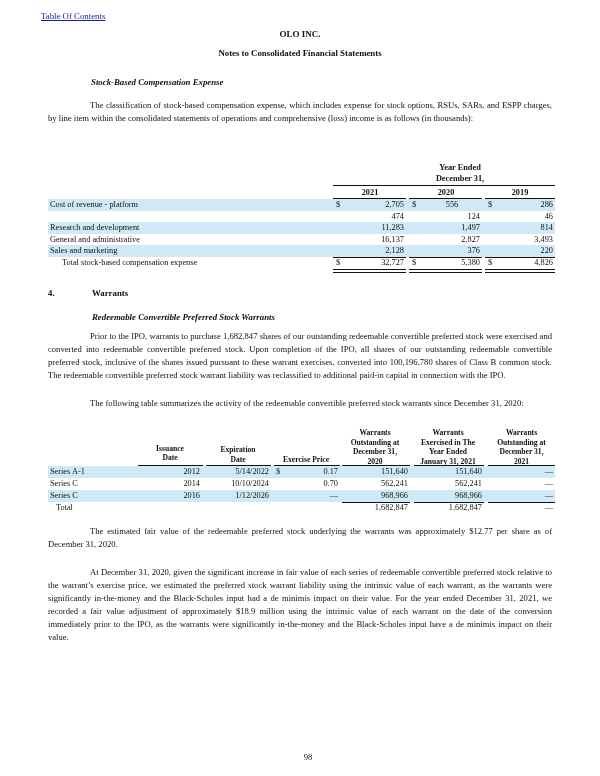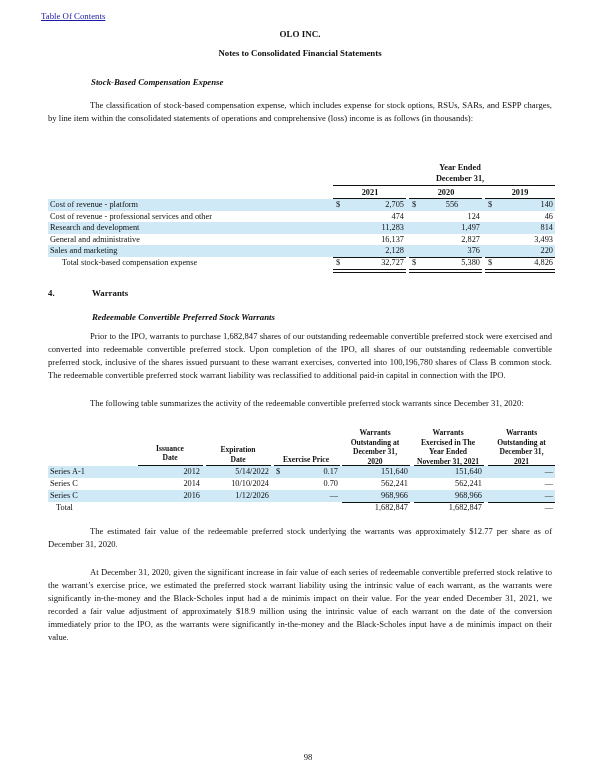--- a/index.html
+++ b/index.html
@@ -68,7 +68,7 @@
     <span class="cur" style="left:364px;">$</span>
     <span class="val" style="left:376px; width:56px;text-align:center;">556</span>
     <span class="cur" style="left:440px;">$</span>
-    <span class="val" style="left:452px; width:53px;">140</span>
+    <span class="val" style="left:452px; width:53px;">286</span>
   </div>
   <div class="row" style="top:48.5px;">
     <span class="label">Cost of revenue - professional services and other</span>

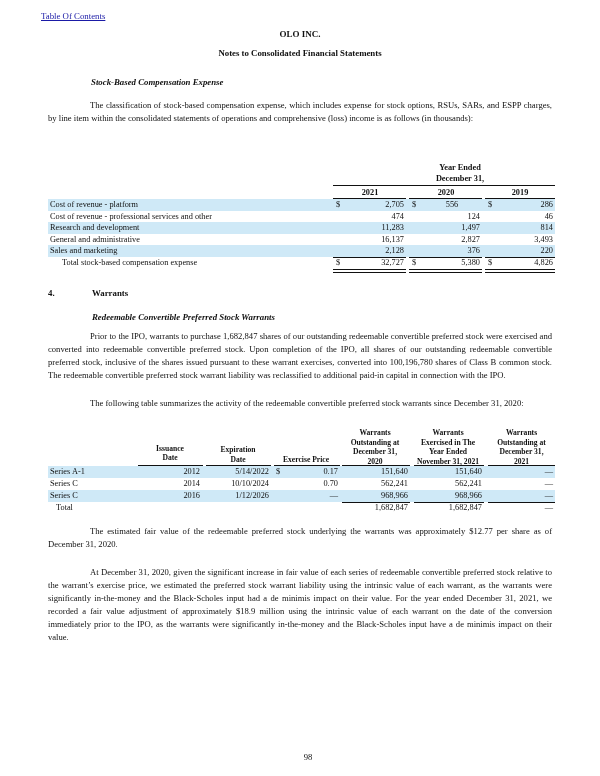--- a/index.html
+++ b/index.html
@@ -71,7 +71,6 @@
     <span class="val" style="left:452px; width:53px;">286</span>
   </div>
   <div class="row" style="top:48.5px;">
-    <span class="label">Cost of revenue - professional services and other</span>
     <span class="val" style="left:300px; width:56px;">474</span>
     <span class="val" style="left:376px; width:56px;">124</span>
     <span class="val" style="left:452px; width:53px;">46</span>

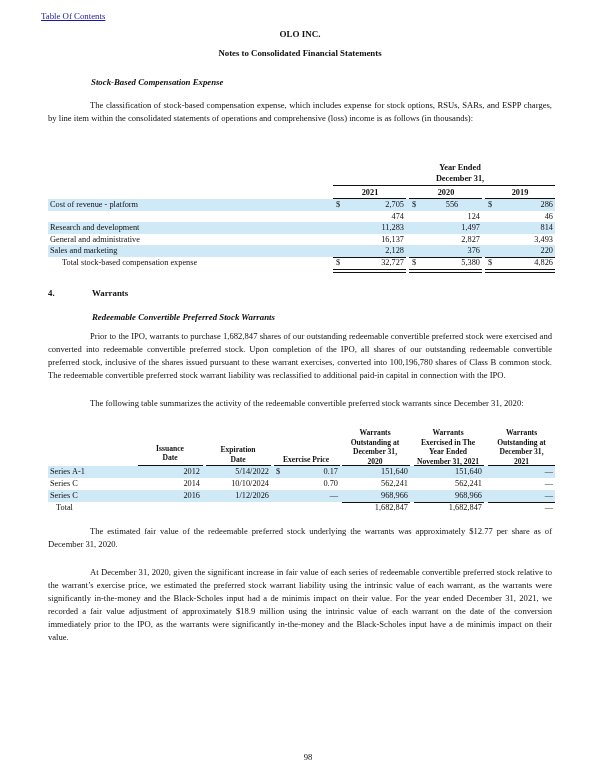--- a/index.html
+++ b/index.html
@@ -140,7 +140,7 @@
     <div>Warrants</div>
     <div>Exercised in The</div>
     <div>Year Ended</div>
-    <div>November 31, 2021</div>
+    <div>January 31, 2021</div>
   </div>
   <div class="hdr2" style="left:440px; width:67px; top:-6px;">
     <div>Warrants</div>

